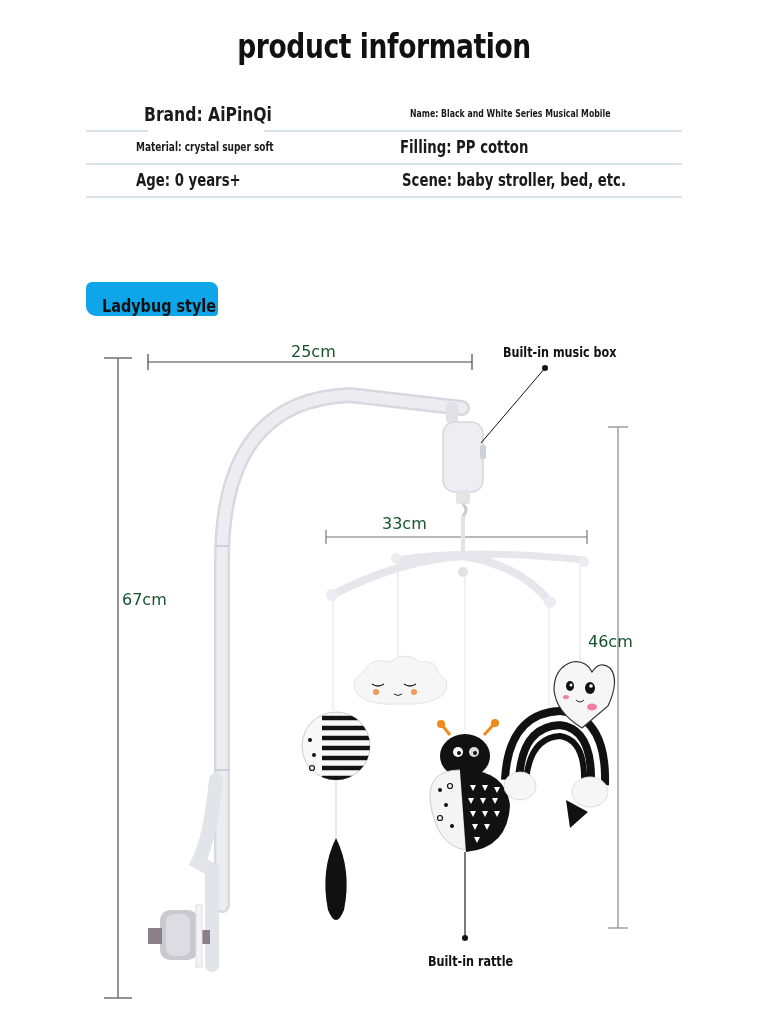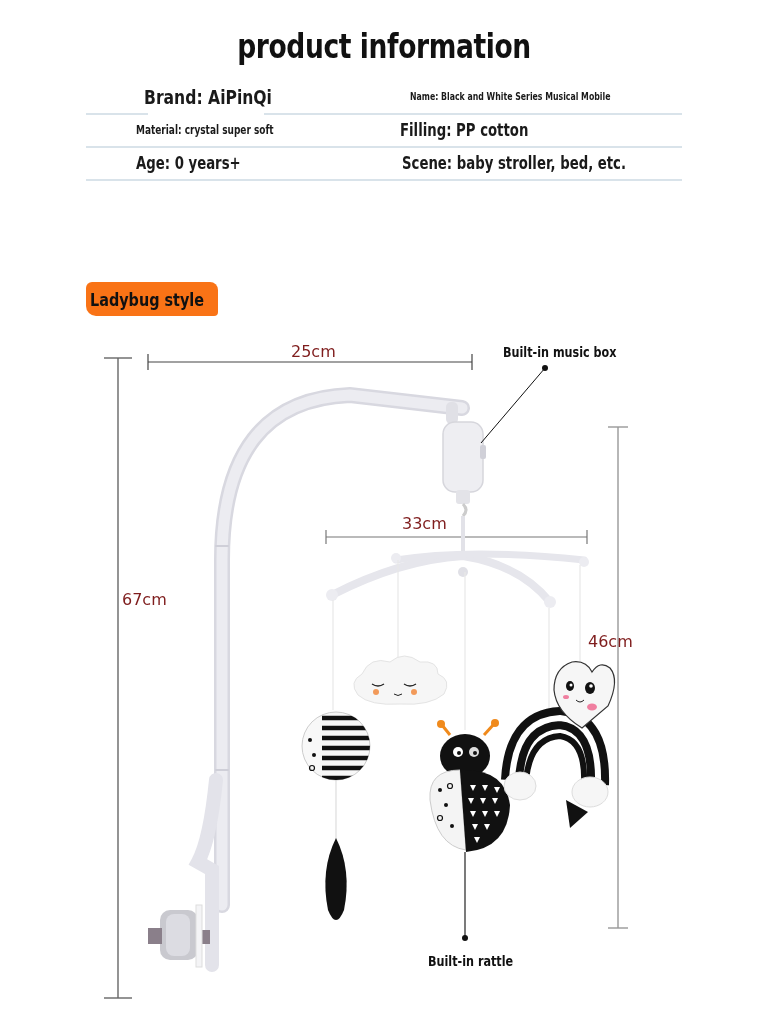--- a/index.html
+++ b/index.html
@@ -12,7 +12,7 @@
     transform: scaleX(0.78); transform-origin: center; letter-spacing: -0.5px; color: #111;
   }
 
-  .info { position: absolute; left: 86px; top: 82px; width: 596px; }
+  .info { position: absolute; left: 86px; top: 99px; width: 596px; }
   .row { position: relative; height: 33px; }
   .row .line {
     position: absolute; bottom: 0; height: 2px; background: #d9e3ea;

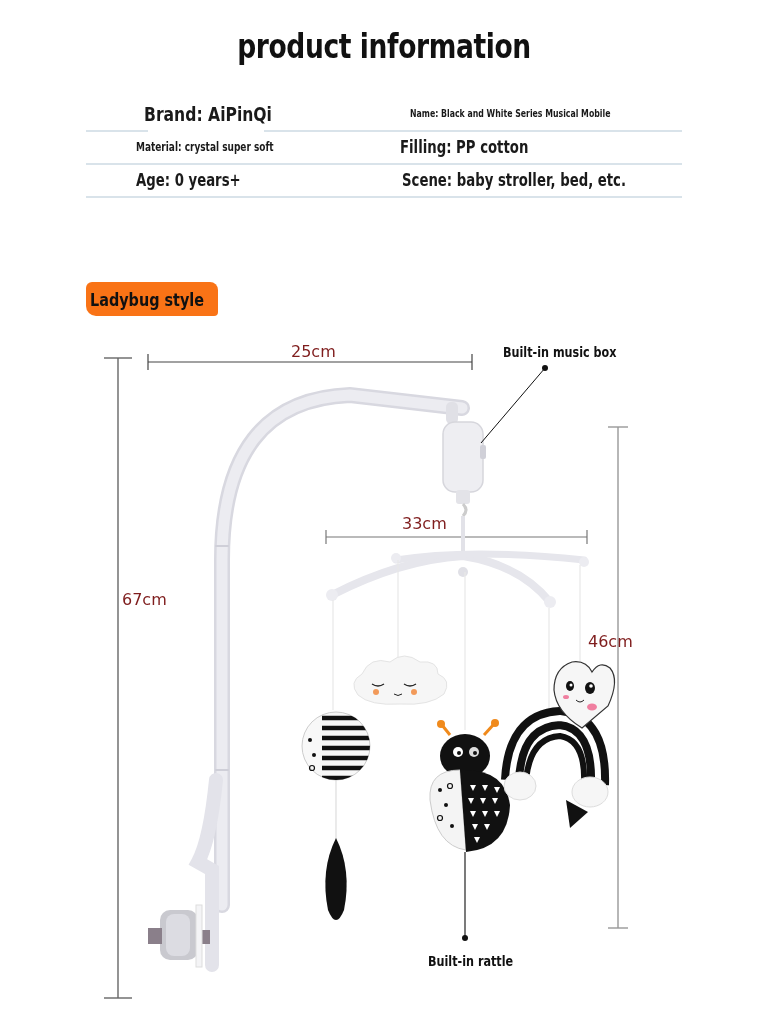--- a/index.html
+++ b/index.html
@@ -32,8 +32,8 @@
 
   .style-tab {
     position: absolute; left: 86px; top: 282px; width: 132px; height: 34px;
-    background: #f97316; border-radius: 6px 8px 4px 10px;
-    display: flex; align-items: center; padding-left: 4px;
+    background: #0ea5e9; border-radius: 6px 8px 4px 10px;
+    display: flex; align-items: flex-end; padding-left: 16px;
   }
   .style-tab span {
     font-family: "DejaVu Sans", sans-serif; font-weight: bold; font-size: 18px; color: #111;

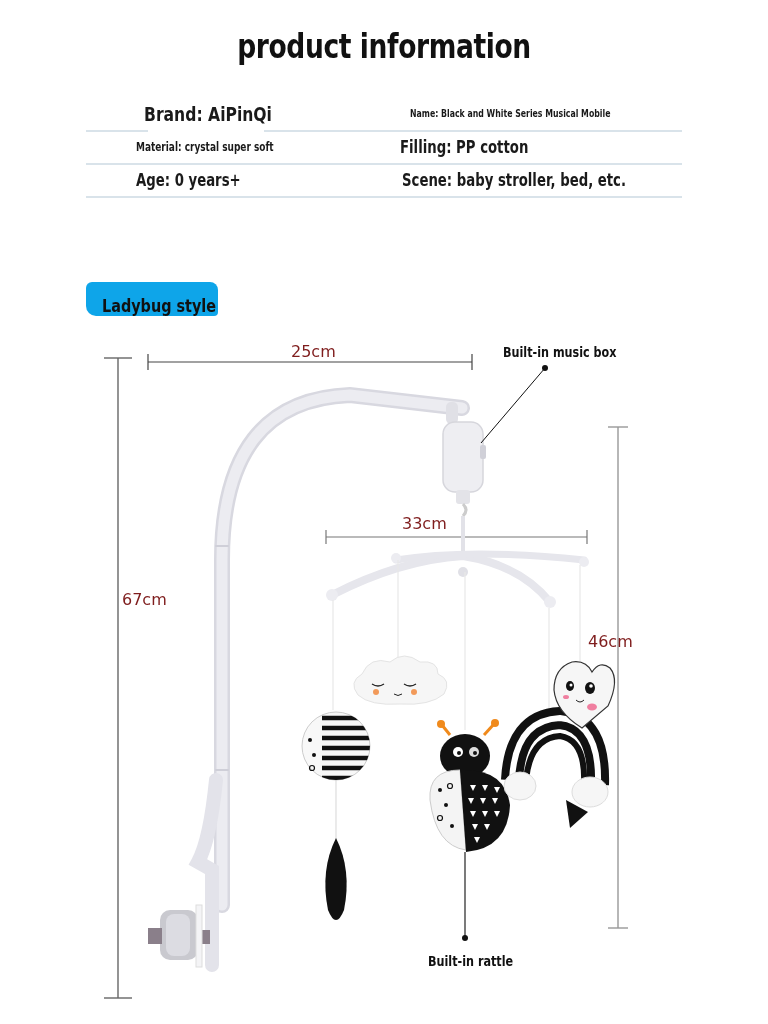--- a/index.html
+++ b/index.html
@@ -41,7 +41,7 @@
   }
 
   .dim-label {
-    position: absolute; font-family: "DejaVu Sans", sans-serif; font-size: 16px; color: #7f1d1d;
+    position: absolute; font-family: "DejaVu Sans", sans-serif; font-size: 16px; color: #14532d;
     white-space: nowrap;
   }
   .callout {

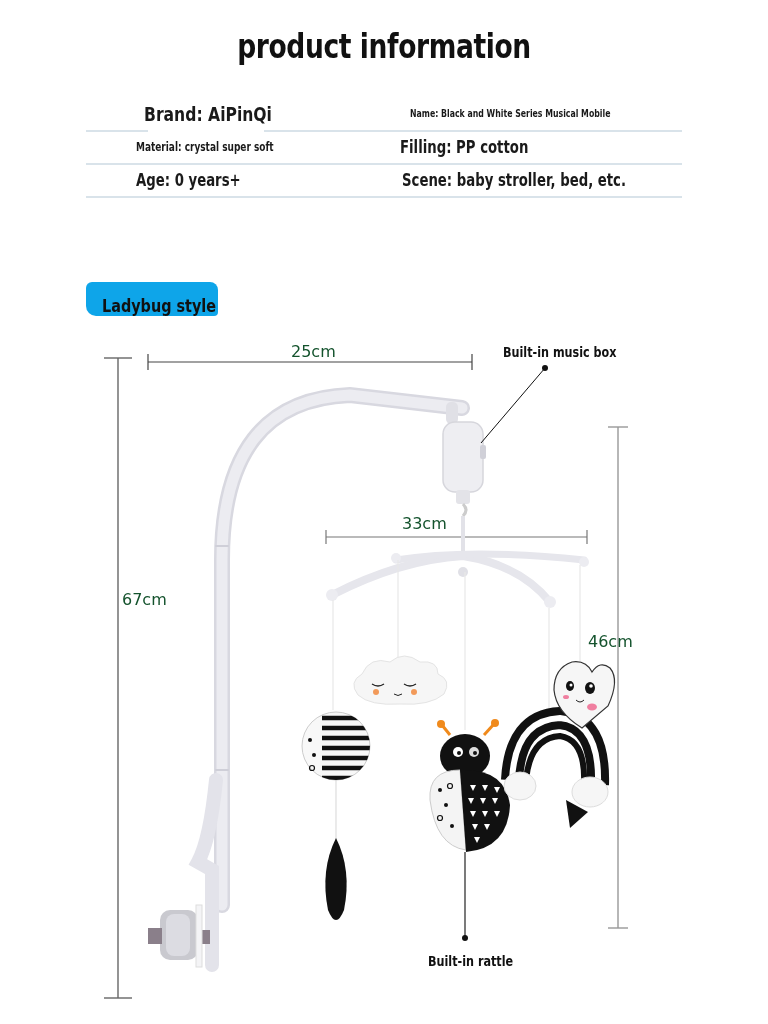--- a/index.html
+++ b/index.html
@@ -245,7 +245,7 @@
 
 <div class="dim-label" style="left:291px;top:342px">25cm</div>
 <div class="dim-label" style="left:122px;top:590px">67cm</div>
-<div class="dim-label" style="left:402px;top:514px">33cm</div>
+<div class="dim-label" style="left:382px;top:514px">33cm</div>
 <div class="dim-label" style="left:588px;top:632px">46cm</div>
 
 <div class="callout" style="left:503px;top:344px">Built-in music box</div>

